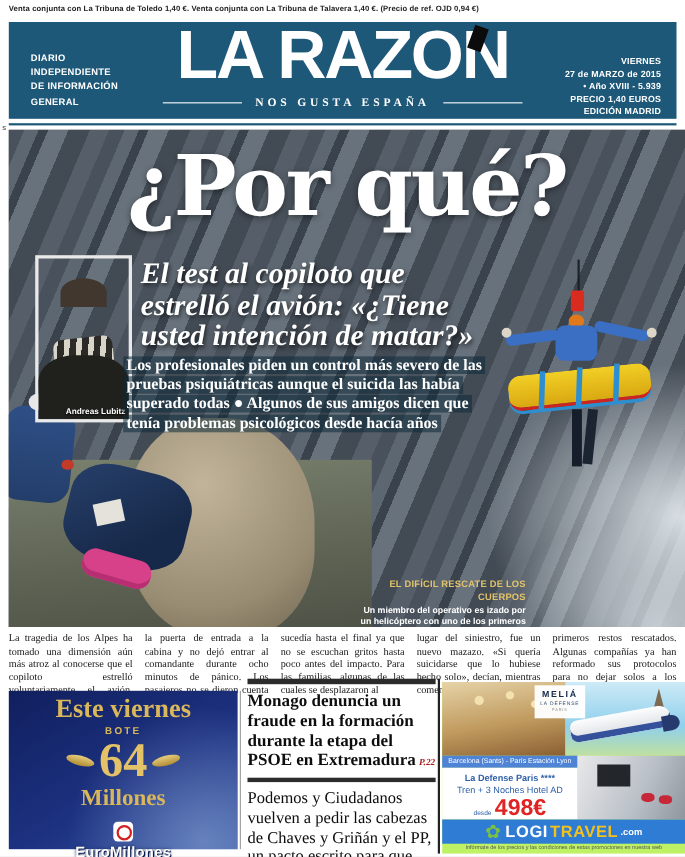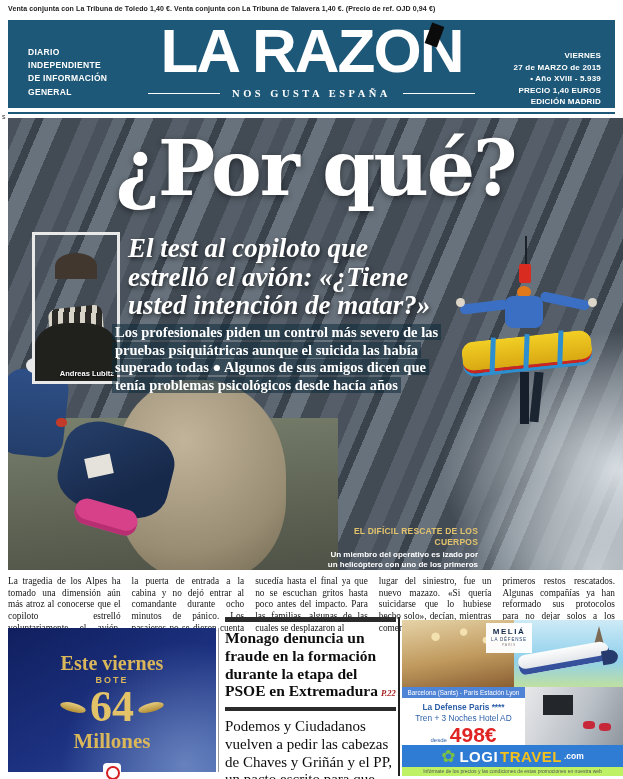--- a/index.html
+++ b/index.html
@@ -83,7 +83,7 @@
   
   .emad { left:8px; top:628px; width:208px; height:144px; text-align:center; color:#d9b75a;
     background:radial-gradient(circle at 85% 95%, rgba(150,175,220,.55), transparent 55%), linear-gradient(150deg,#101f5e,#1c3180 55%, #31509e); }
-  .em-l1 { font-family:"Liberation Serif", serif; font-weight:bold; font-size:20px; padding-top:24px; color:#d9b75a; }
+  .em-l1 { font-family:"Liberation Serif", serif; font-weight:bold; font-size:24px; padding-top:4px; color:#d9b75a; }
   .em-l2 { font-size:9px; font-weight:bold; letter-spacing:2px; color:#d9b75a; }
   .em-num-row { display:flex; align-items:center; justify-content:center; gap:4px; }
   .em-num { font-family:"Liberation Serif", serif; font-weight:bold; font-size:44px; line-height:1.0; color:#e3c268; }

